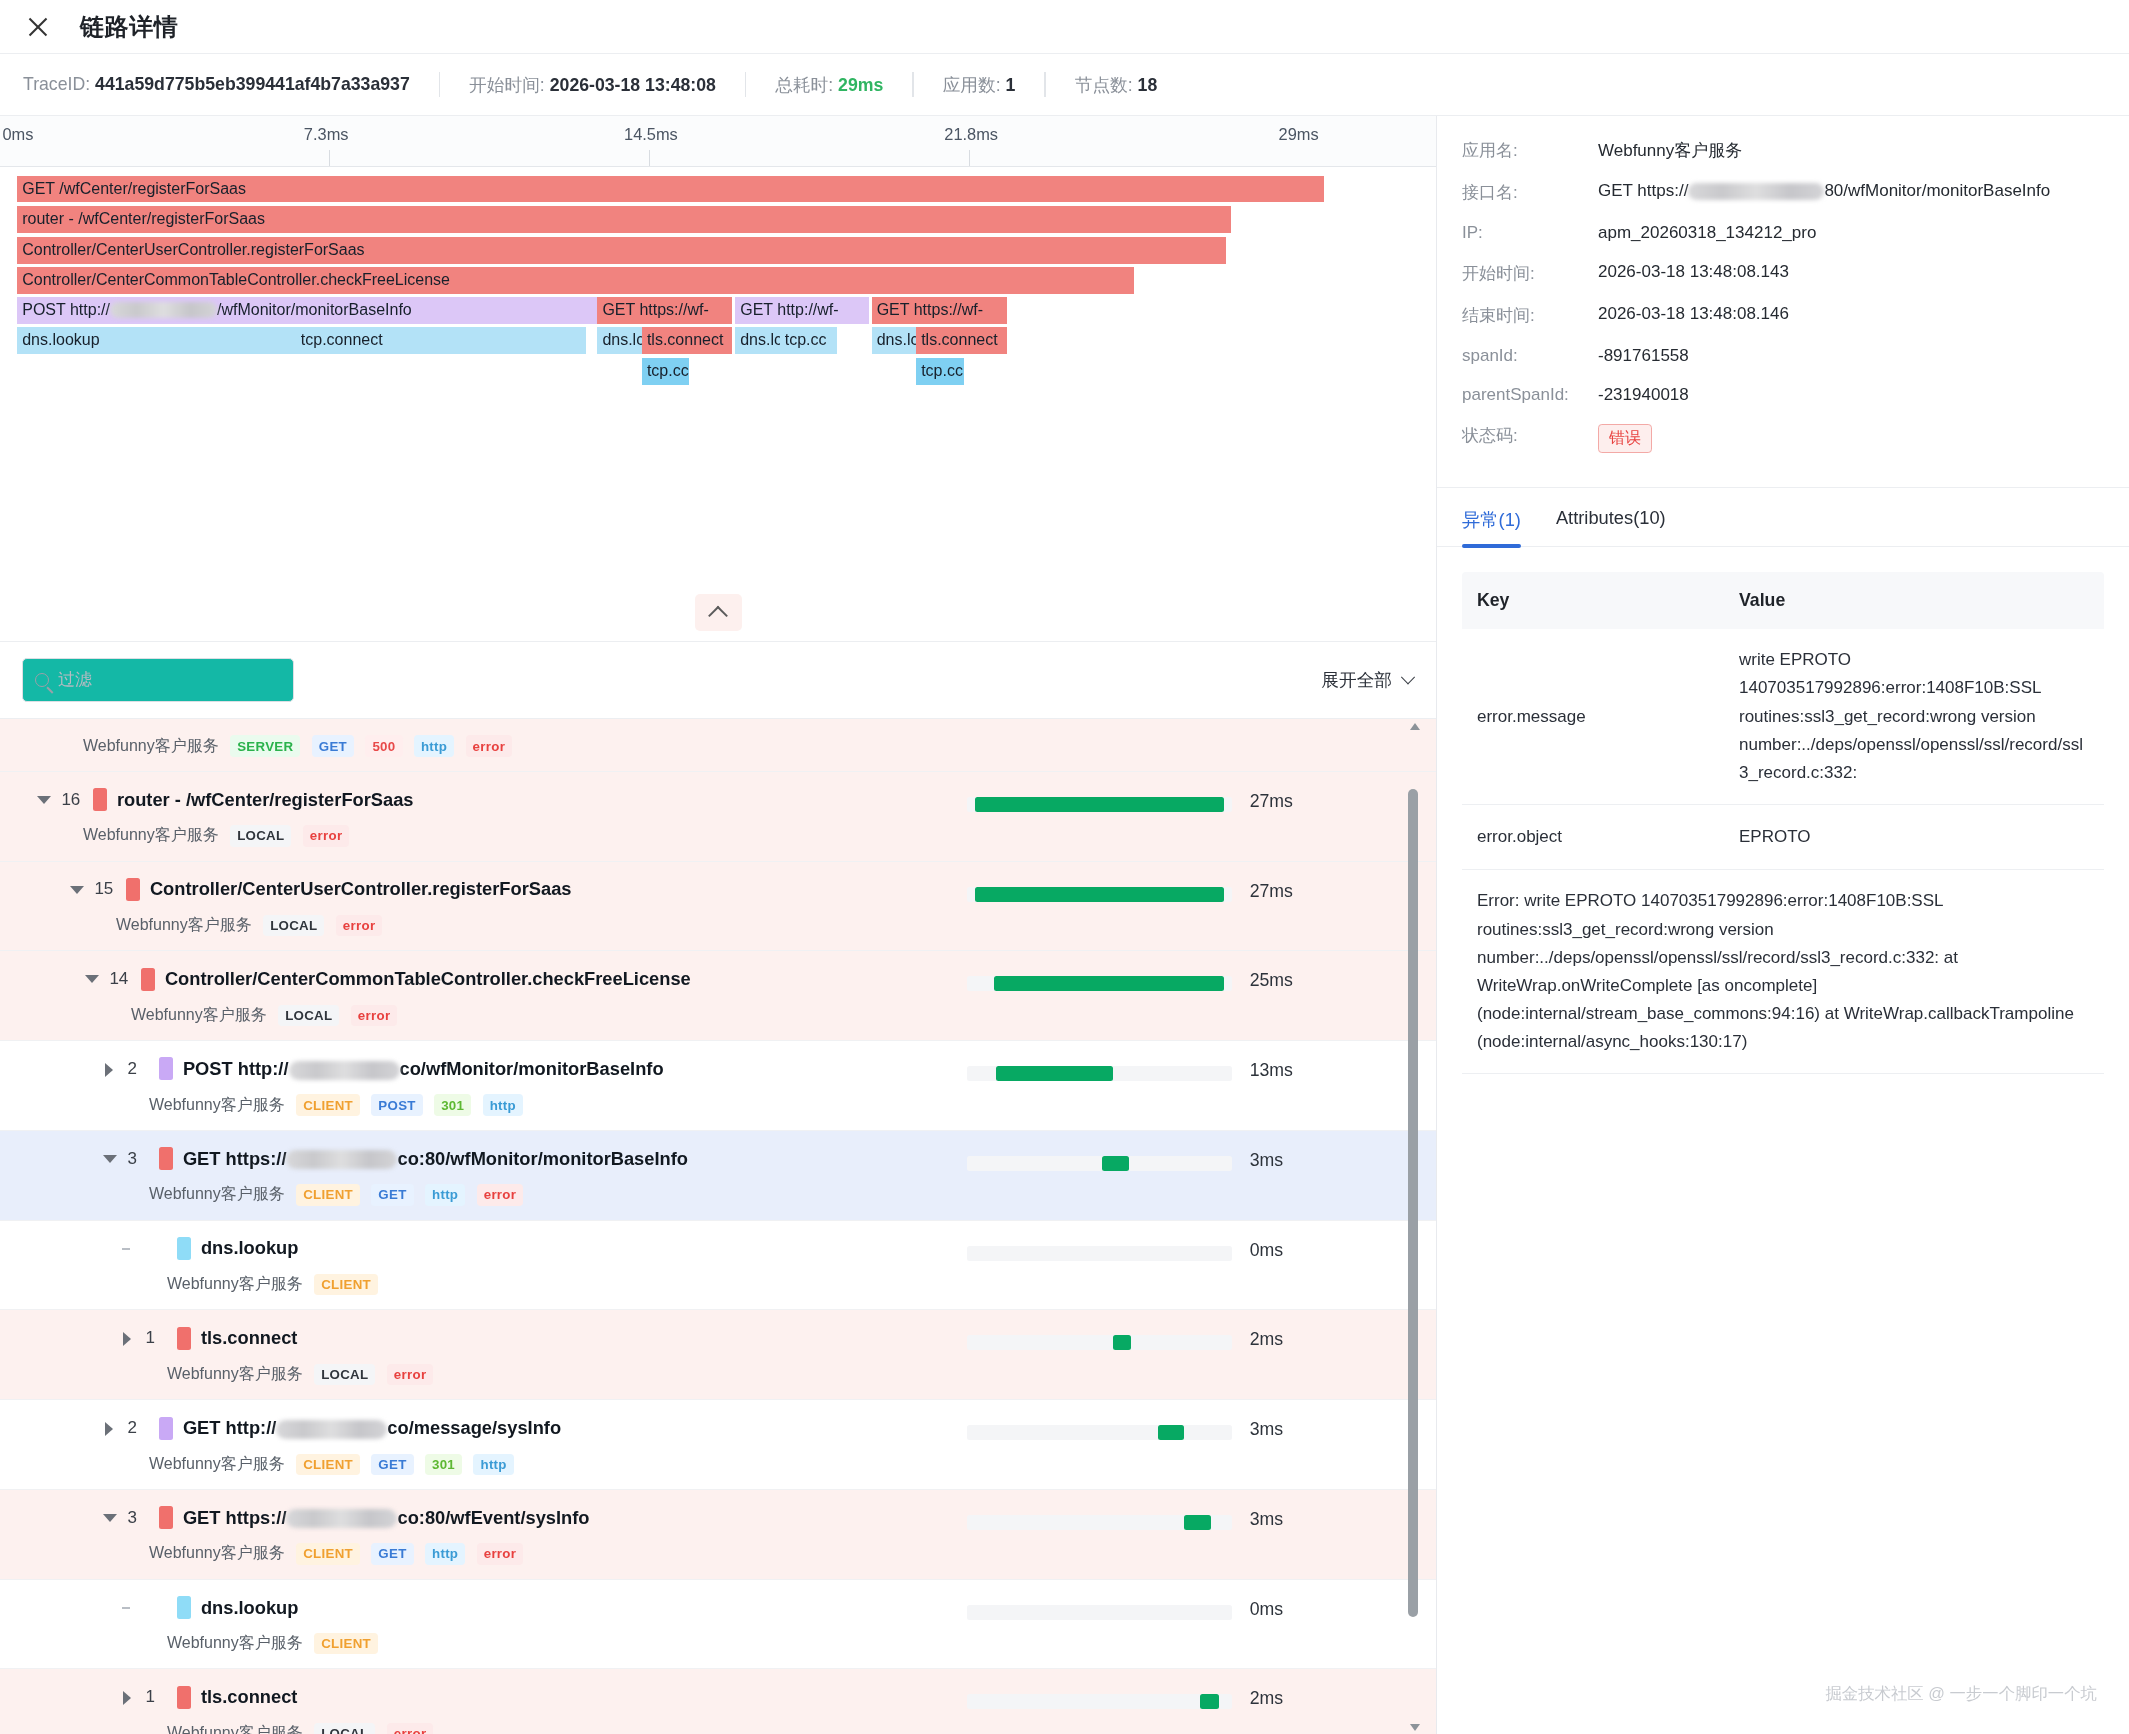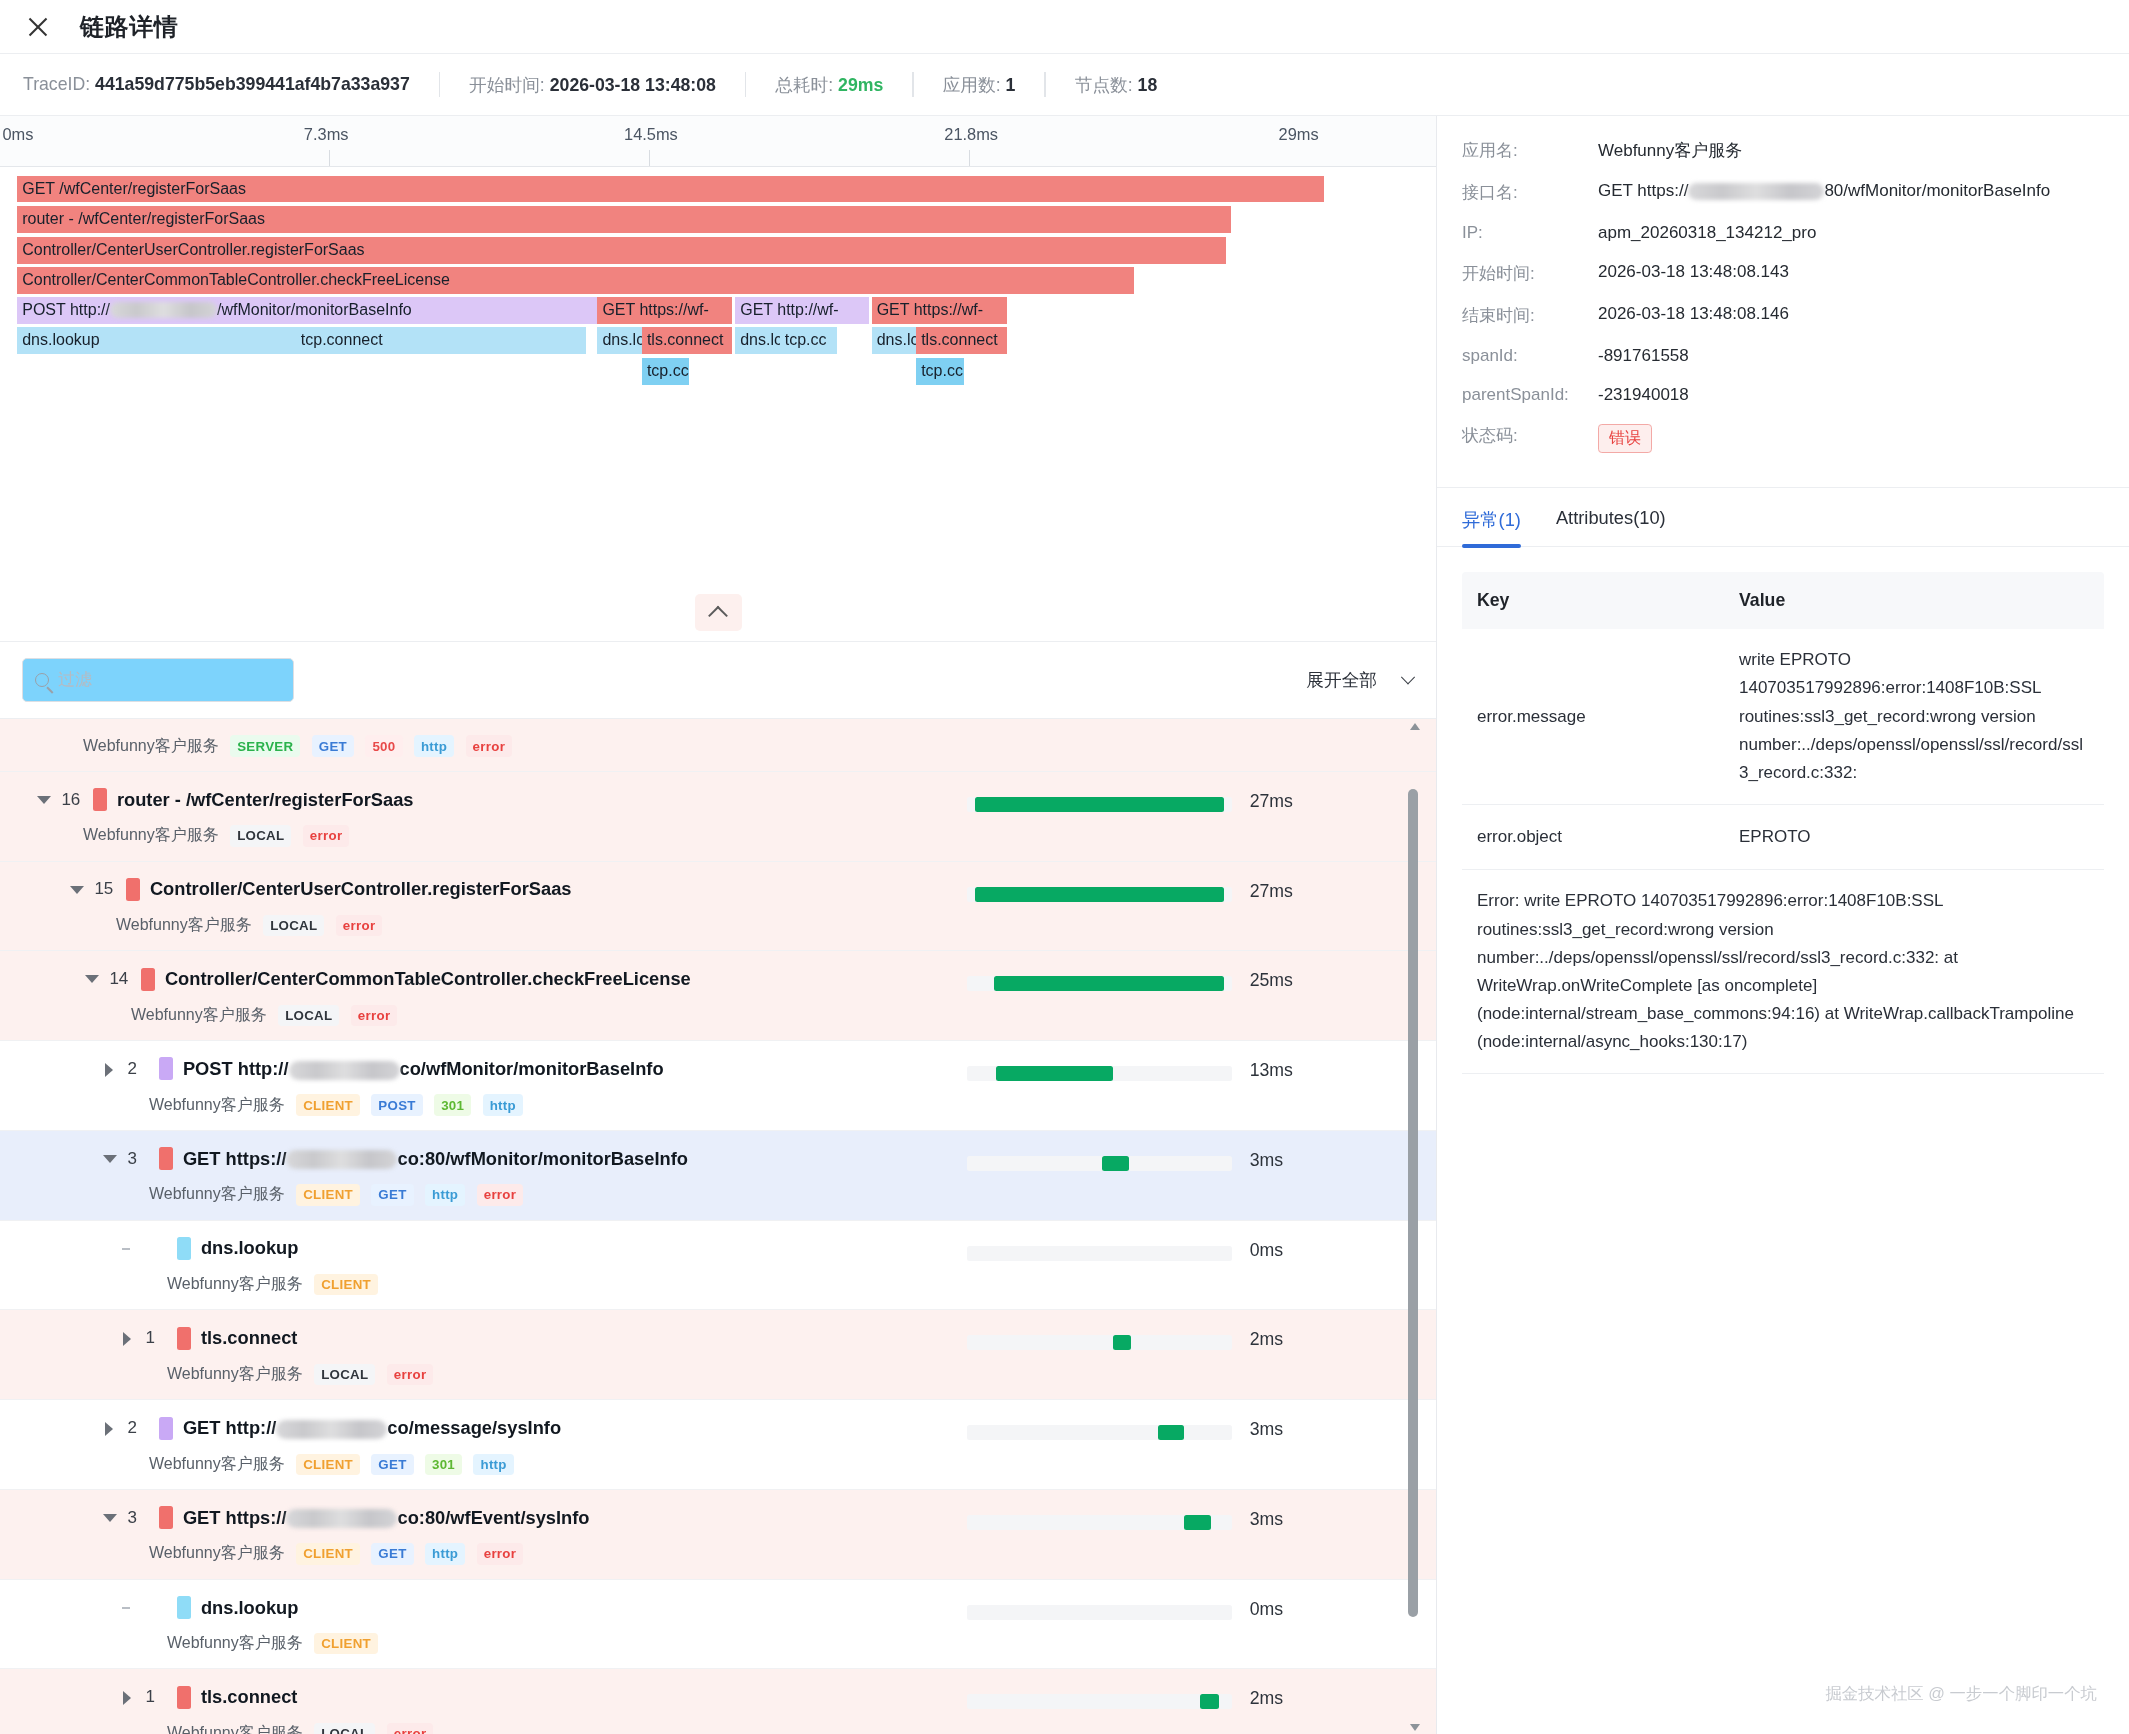--- a/index.html
+++ b/index.html
@@ -134,7 +134,7 @@
     width: 272px; height: 44px;
     border: 1.3px solid #dcdfe4; border-radius: 5px;
     display: flex; align-items: center; gap: 8.8px;
-    padding: 0 12.6px; background: #7dd3fc;
+    padding: 0 12.6px; background: #14b8a6;
   }
   .search-box input {
     border: none; outline: none; font-size: 17px;

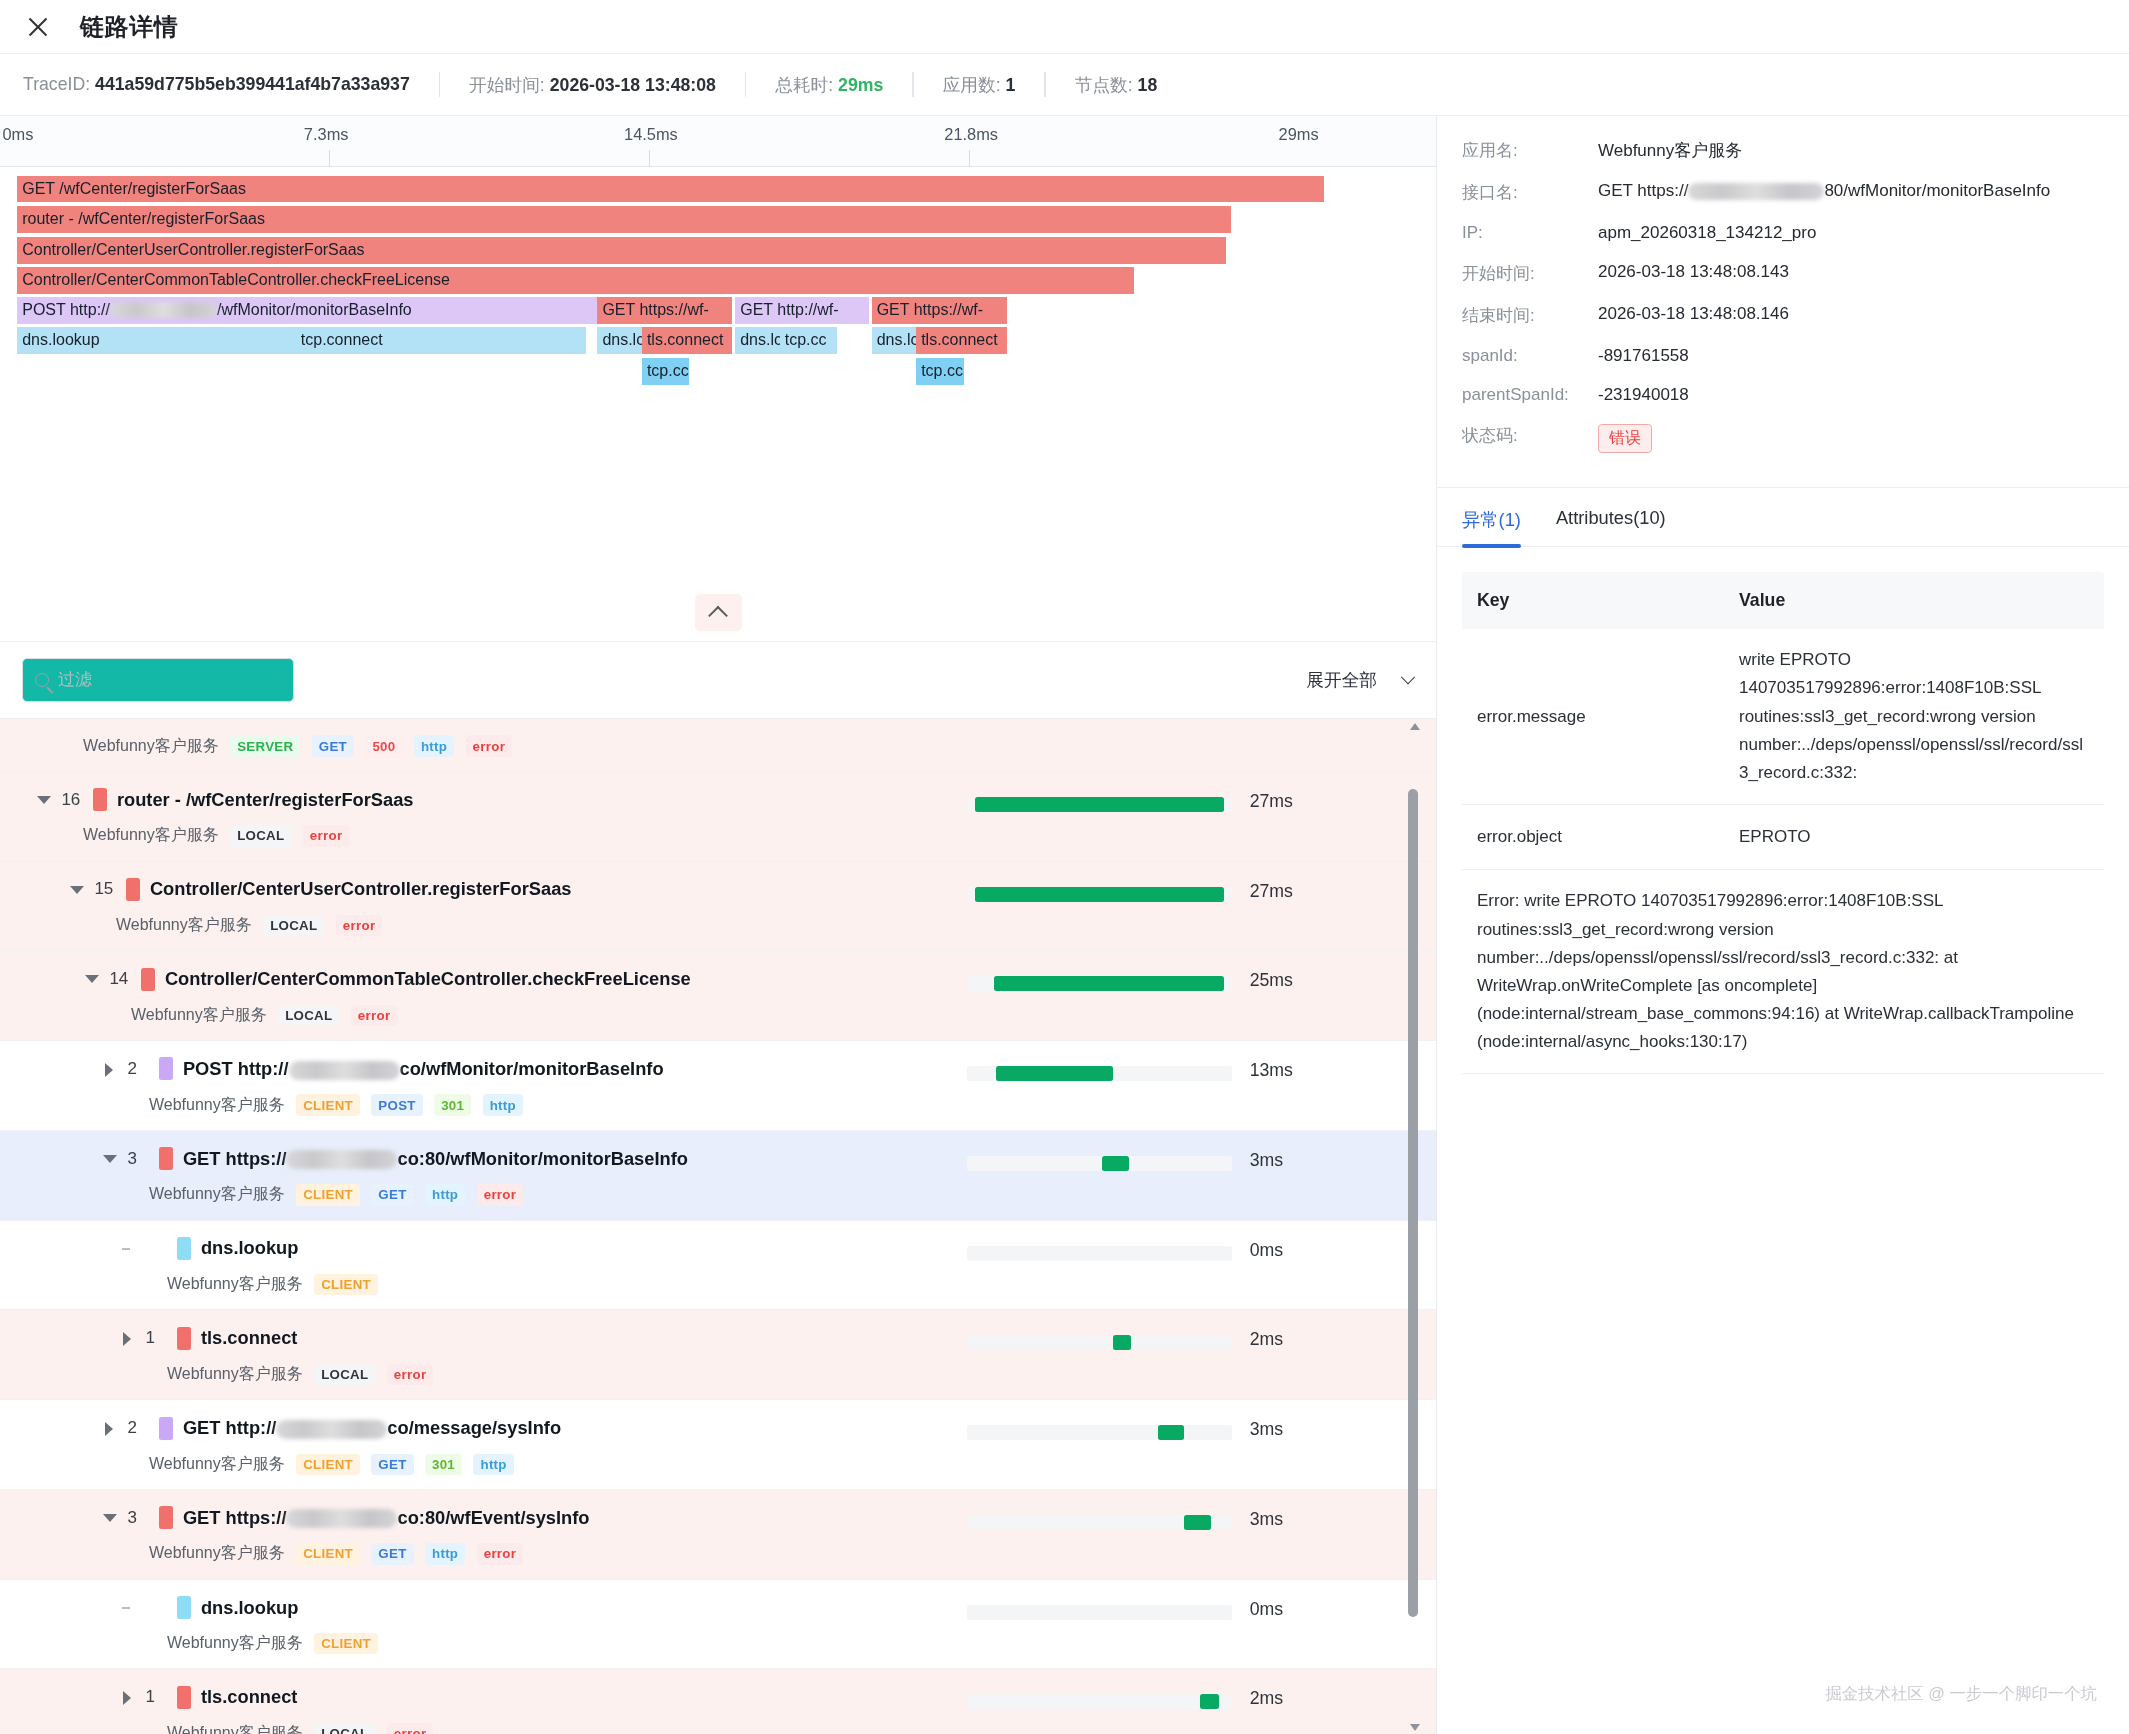--- a/index.html
+++ b/index.html
@@ -151,7 +151,7 @@
     width: 7.6px; height: 1.9px; background: #9aa0a8; transform: rotate(45deg);
   }
   .expand-all {
-    margin-left: auto; display: flex; align-items: center; gap: 26px;
+    margin-left: auto; display: flex; align-items: center; gap: 11px;
     font-size: 17.7px; color: #2a2f38; cursor: pointer;
   }
   .chev-down {

